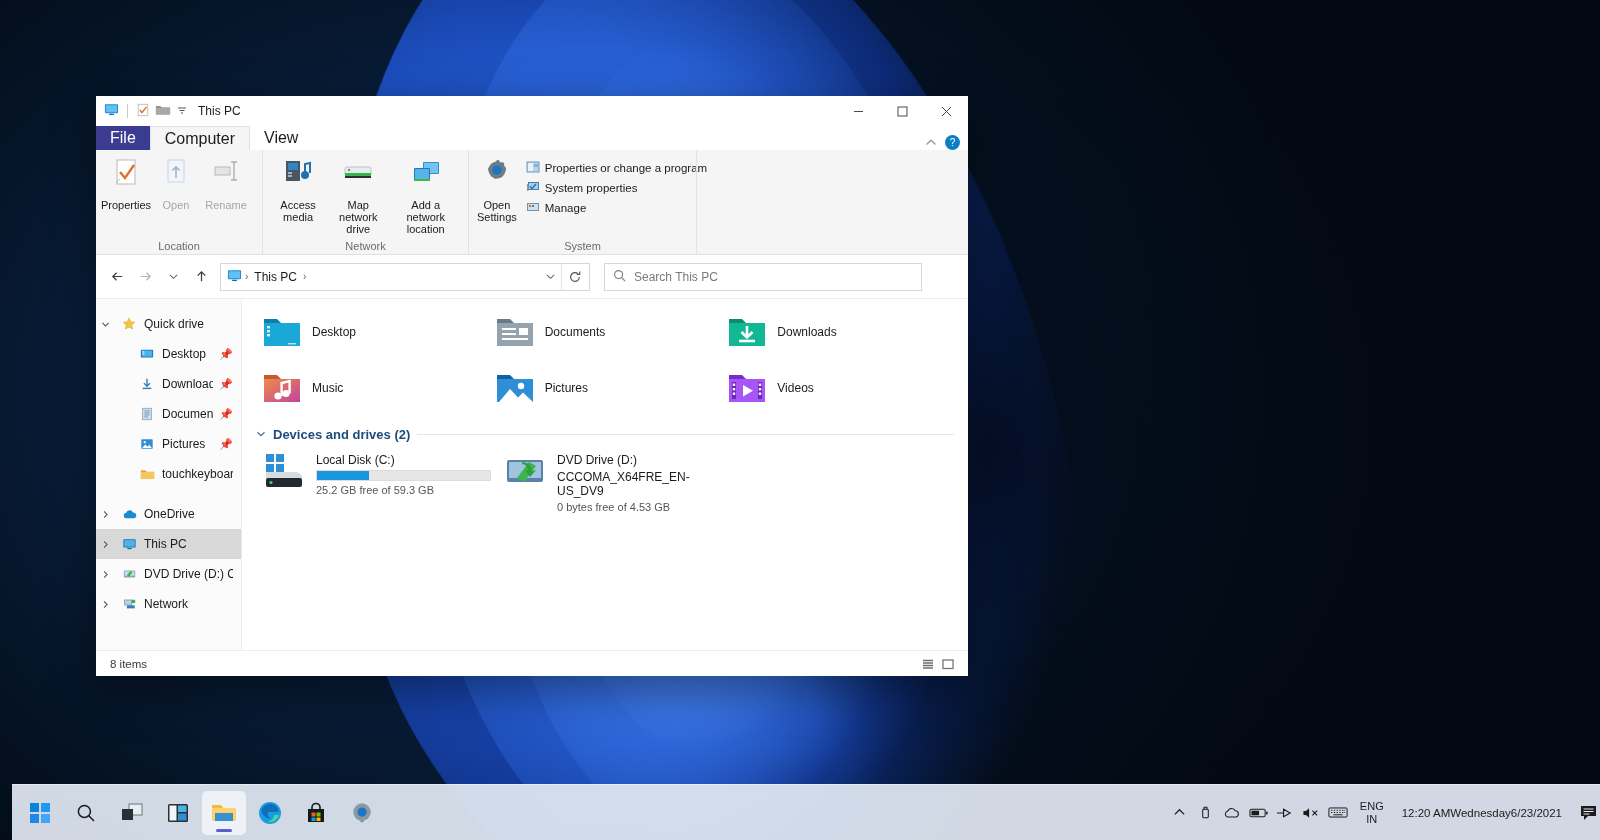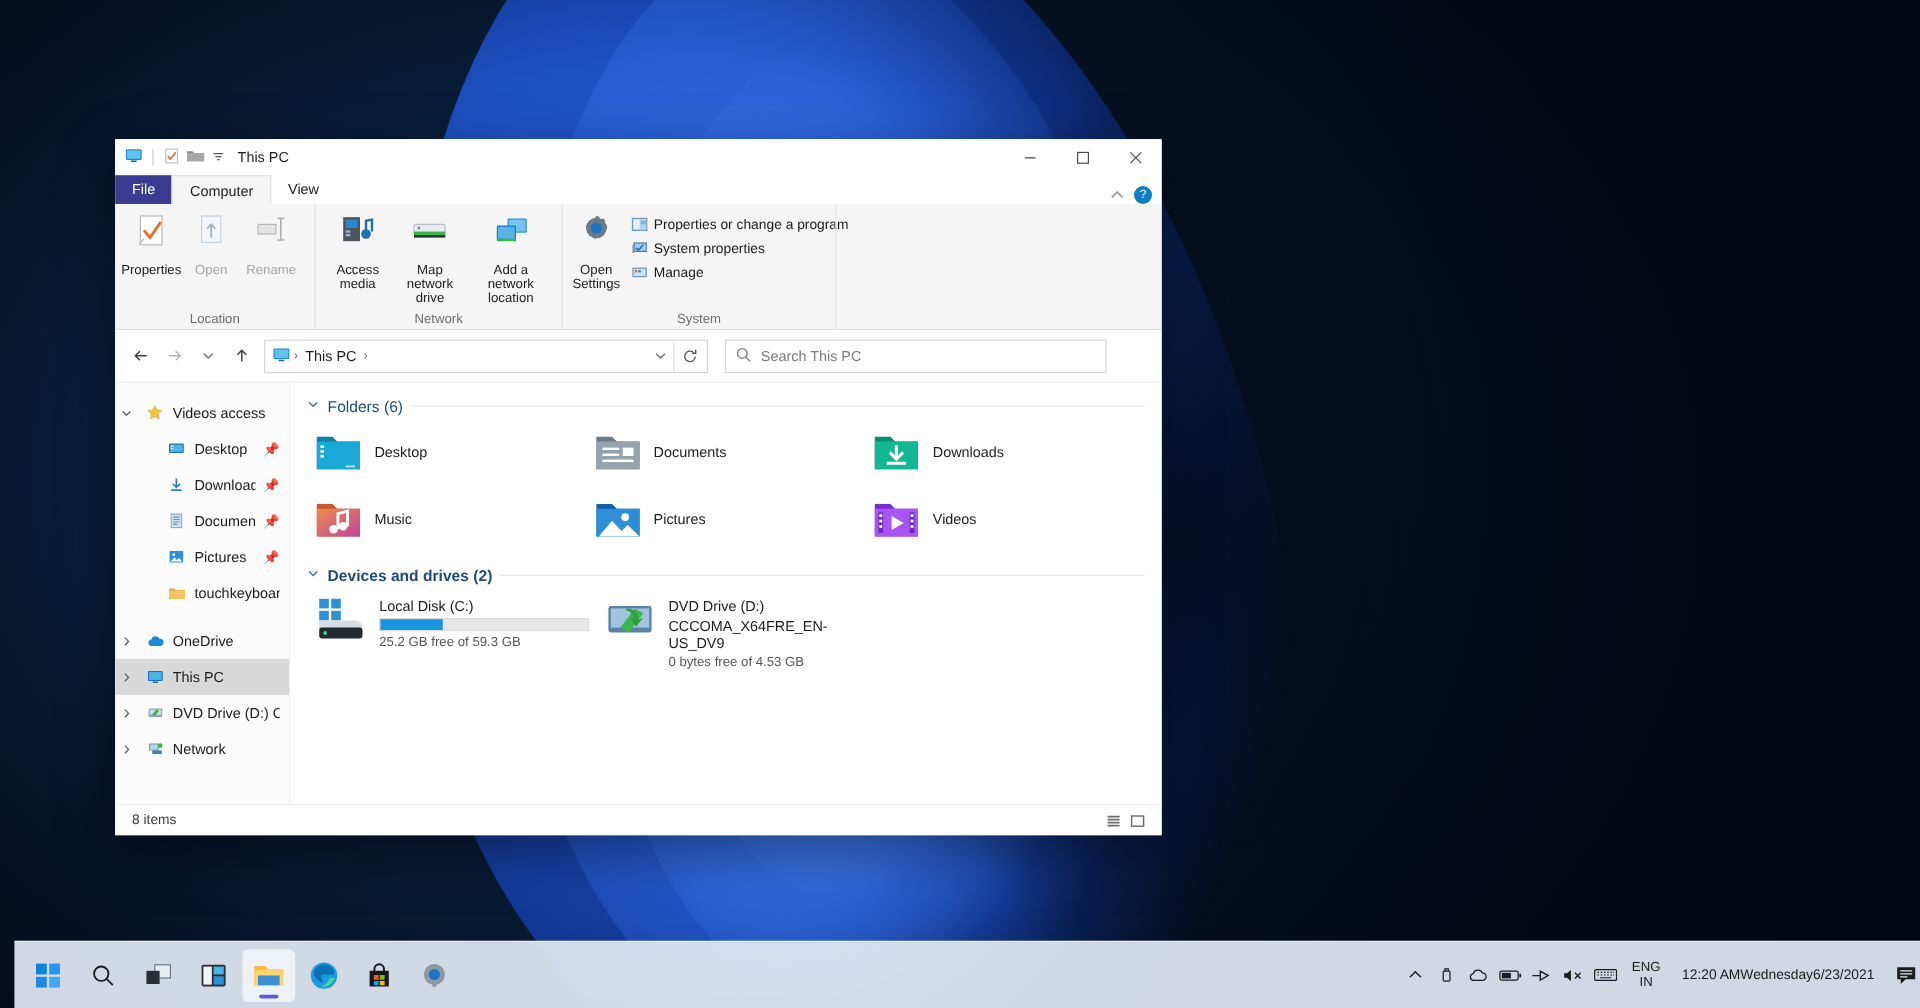--- a/index.html
+++ b/index.html
@@ -50,7 +50,7 @@
 
   
   #explorer {
-    position: absolute; left: 96px; top: 116px; width: 872px; height: 580px;
+    position: absolute; left: 96px; top: 96px; width: 872px; height: 580px;
     background: #ffffff;
     box-shadow: 0 14px 44px rgba(0,0,0,.45);
     display: flex; flex-direction: column;

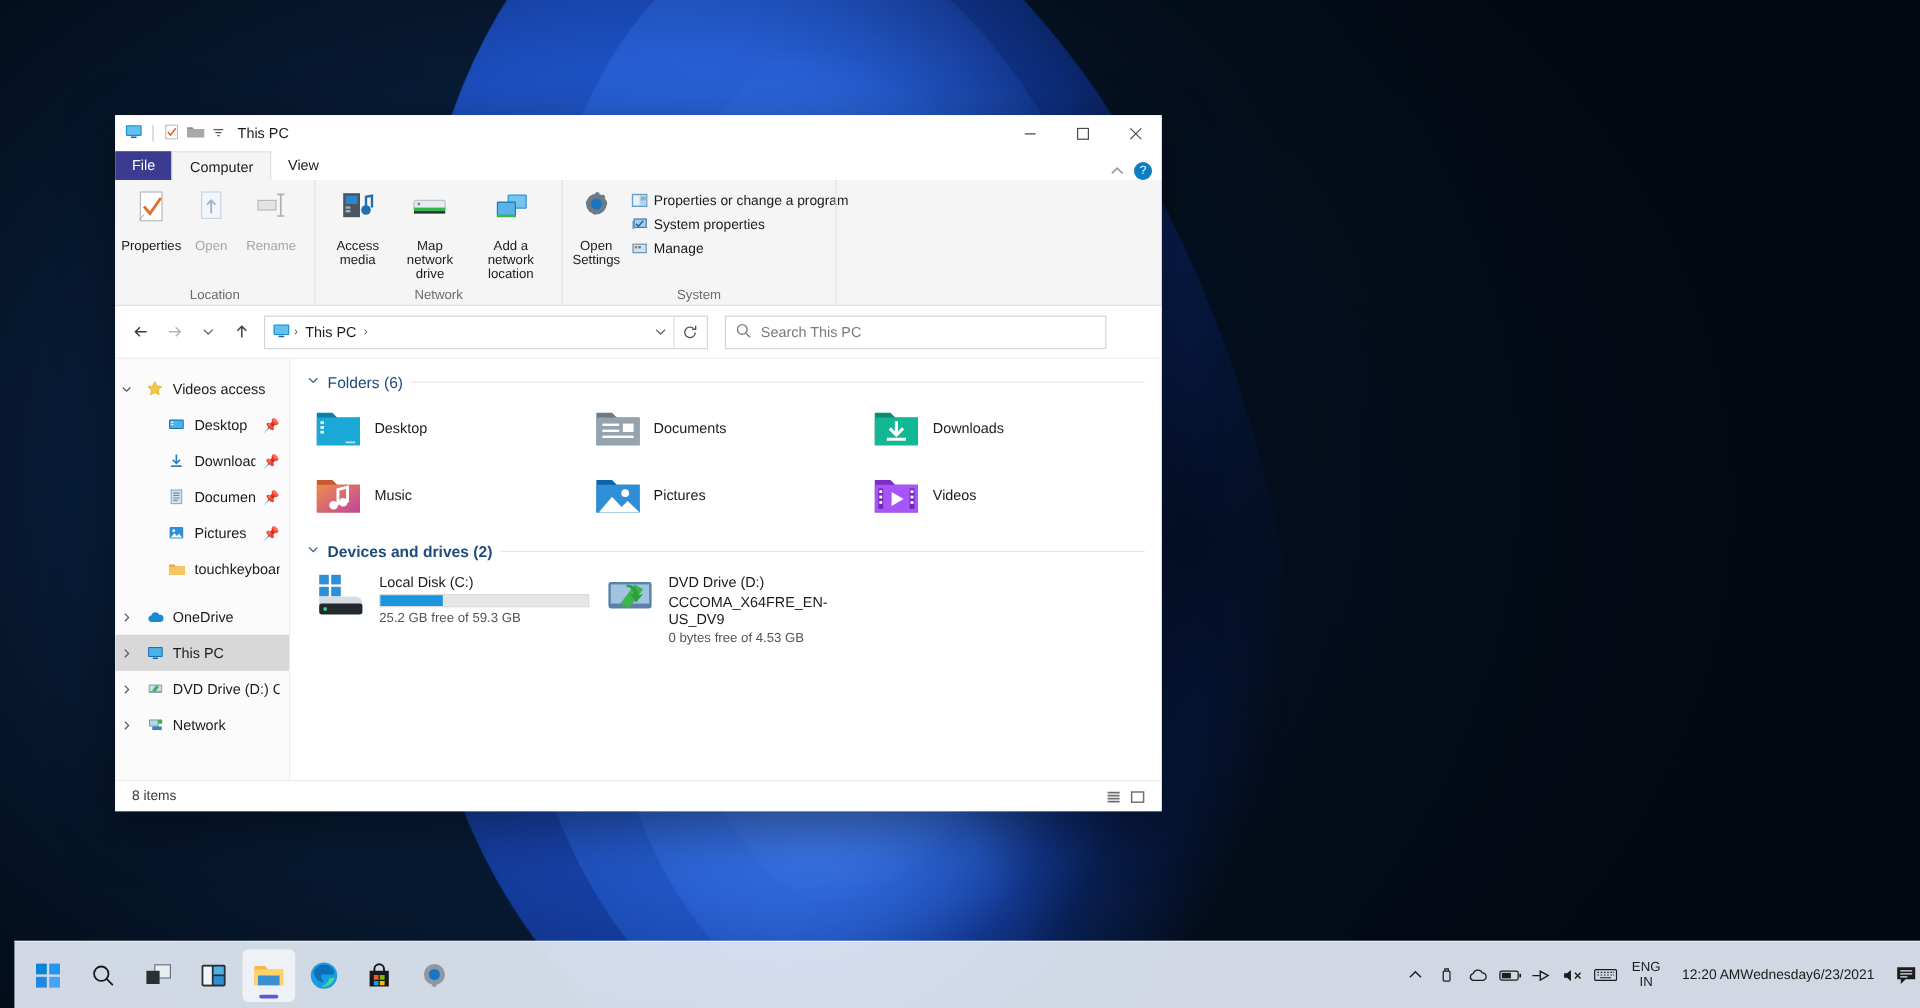--- a/index.html
+++ b/index.html
@@ -78,7 +78,7 @@
   }
   .tab {
     height: 24px; padding: 0 14px; display:flex; align-items:center;
-    font-size: 12px; color:#1b1b1b;
+    font-size: 16px; color:#1b1b1b;
   }
   .tab.file { background:#3b3b8f; color:#fff; font-weight:400; }
   .tab.active { background:#f5f5f5; border-top:1px solid #e2e2e2;

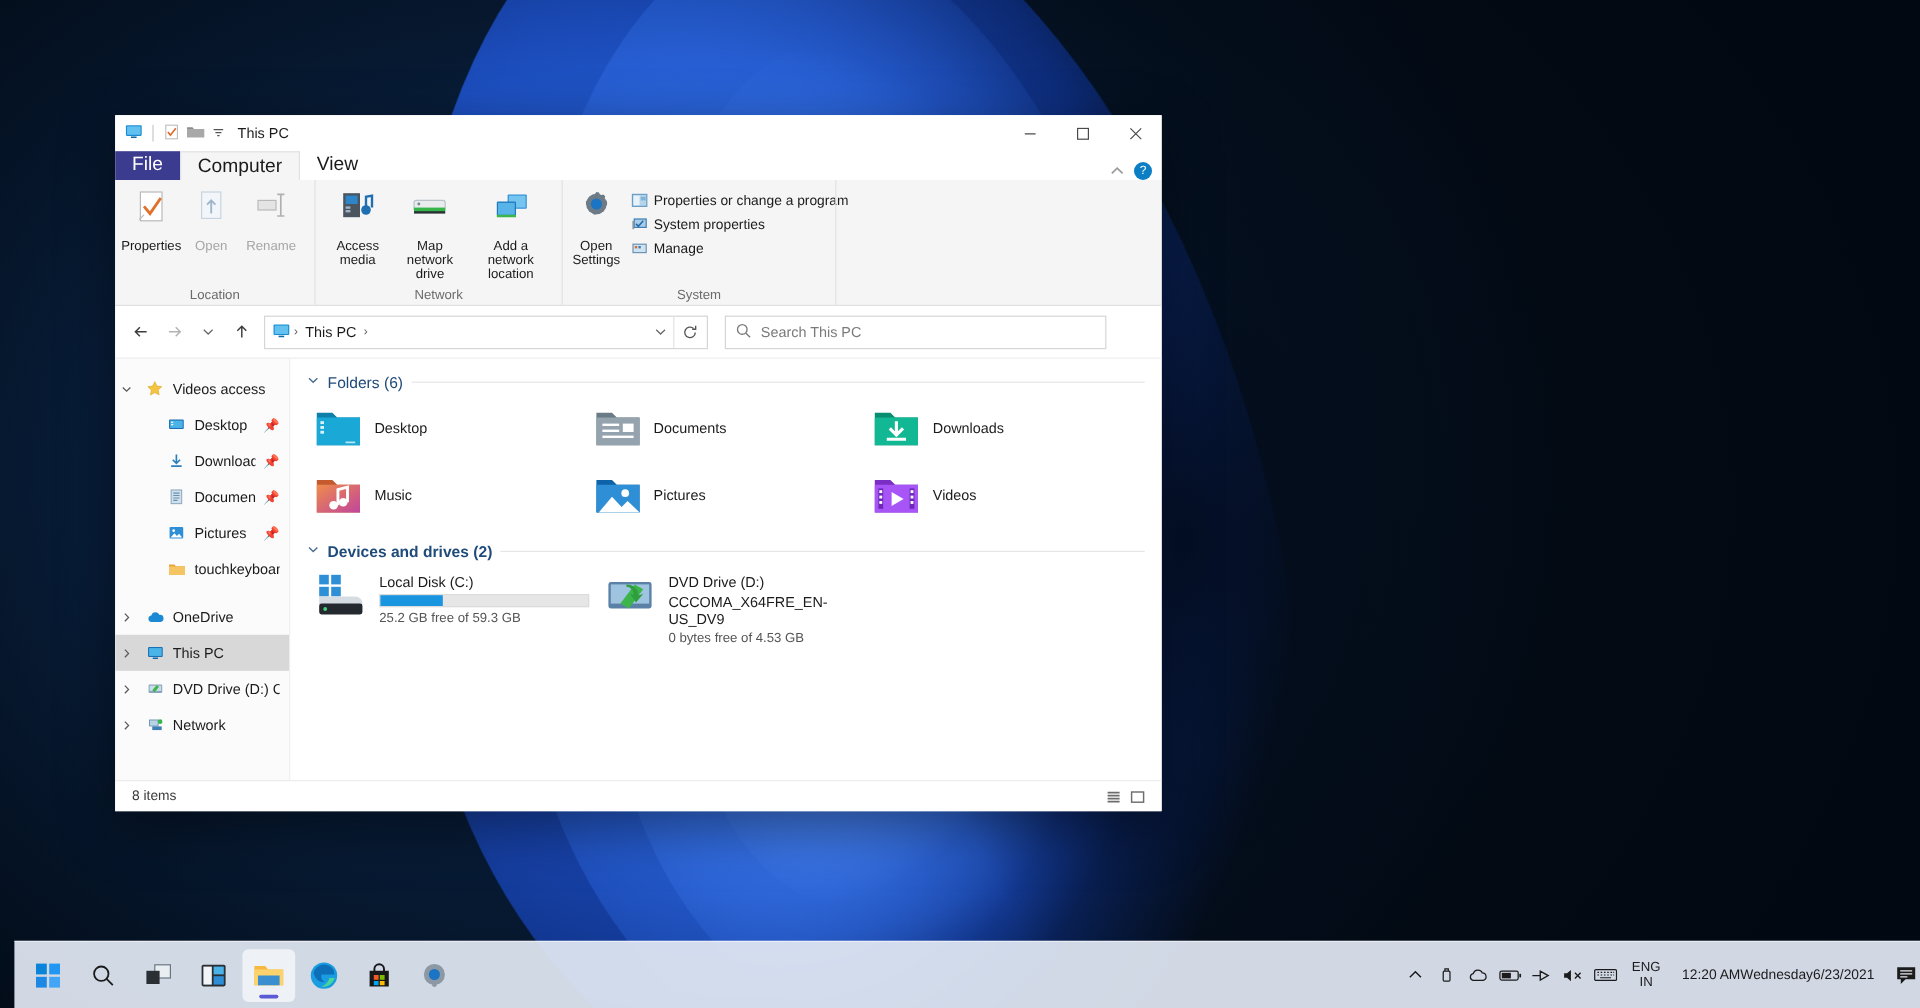--- a/index.html
+++ b/index.html
@@ -499,7 +499,7 @@
                 <path d="M8 1.2l2 4.2 4.6.6-3.4 3.2.9 4.6L8 11.6l-4.1 2.2.9-4.6L1.4 6l4.6-.6z" fill="#f5c542" stroke="#d9a520" stroke-width=".6"></path>
               </svg>
           </span>
-          <span class="nav-label">Videos access</span>
+          <span class="nav-label">Quick drive</span>
         </div>
 
         <div class="nav-item lvl2">

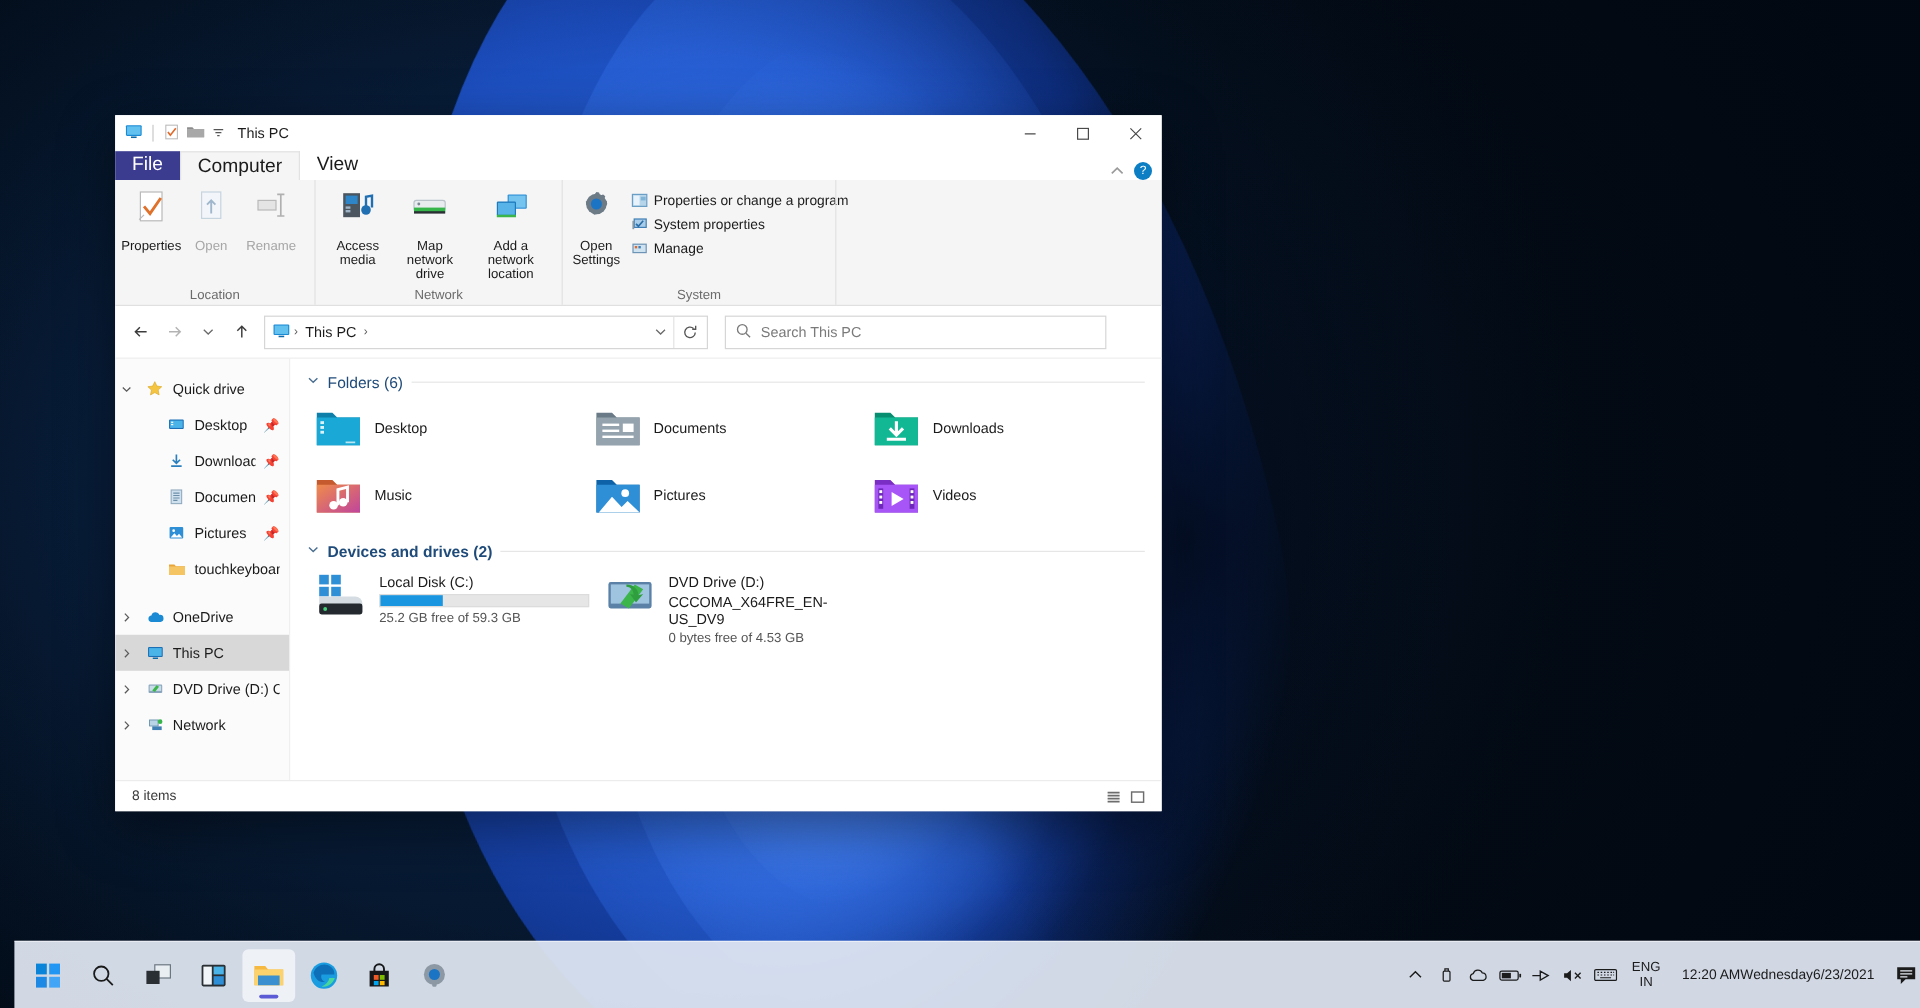--- a/index.html
+++ b/index.html
@@ -632,15 +632,6 @@
 
       <div class="content">
 
-        <div class="grouphdr">
-          <span class="gchev">
-            <svg width="10" height="10" viewBox="0 0 10 10">
-                <path d="M1.5 3.2L5 6.6l3.5-3.4" stroke="#4a6f91" stroke-width="1.2" fill="none"></path>
-              </svg>
-          </span>
-          <span class="gtitle">Folders (6)</span>
-          <span class="gline"></span>
-        </div>
 
         <div class="tiles">
           <div class="tile">

